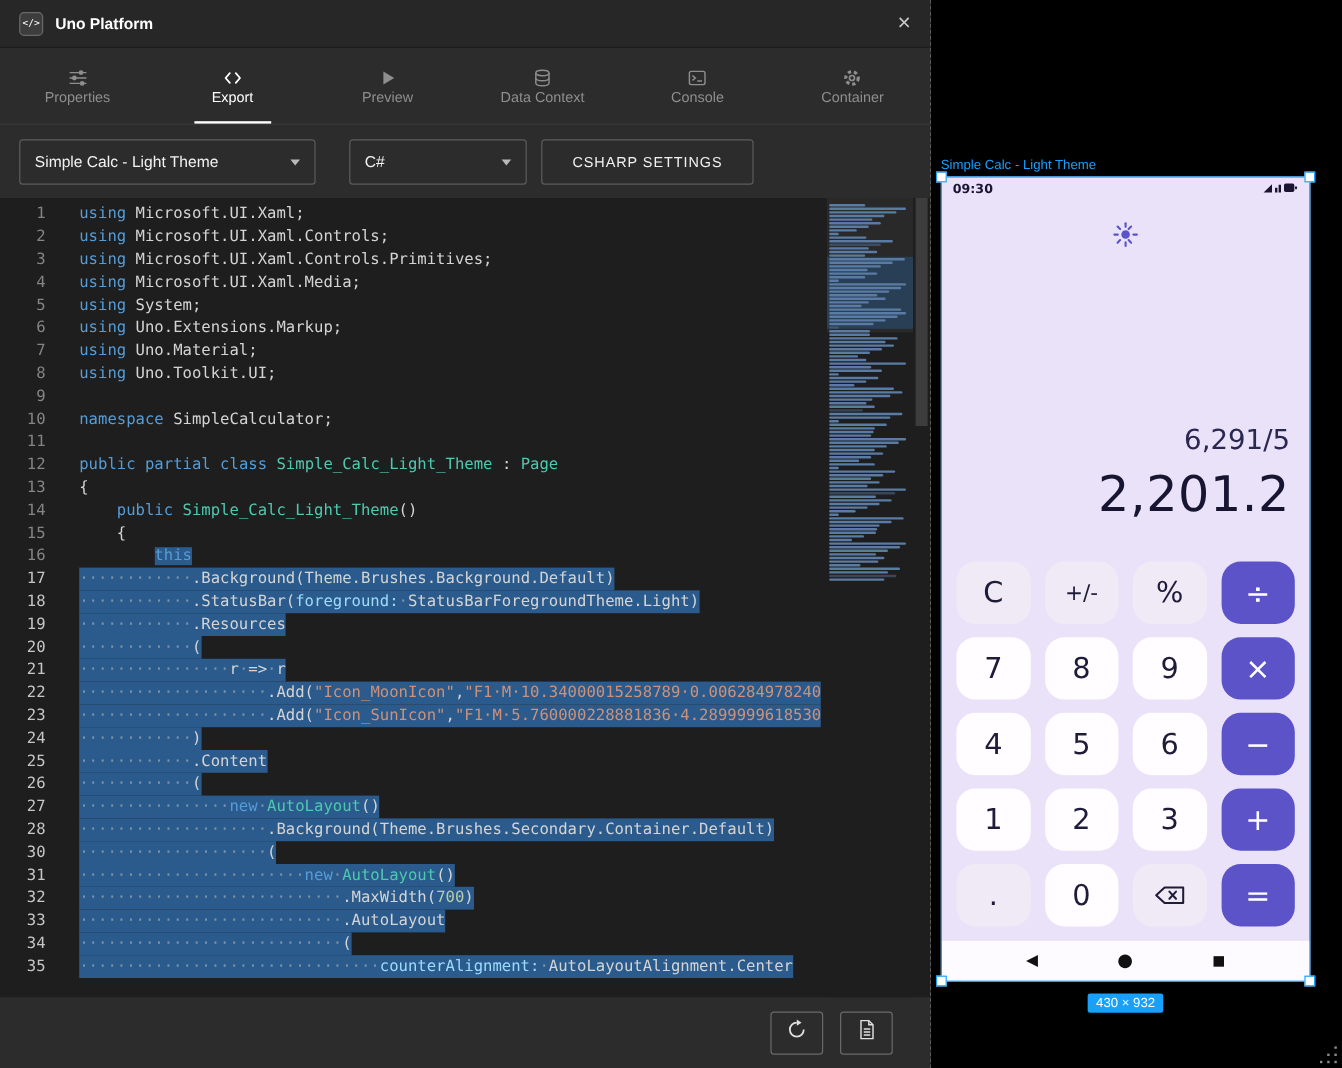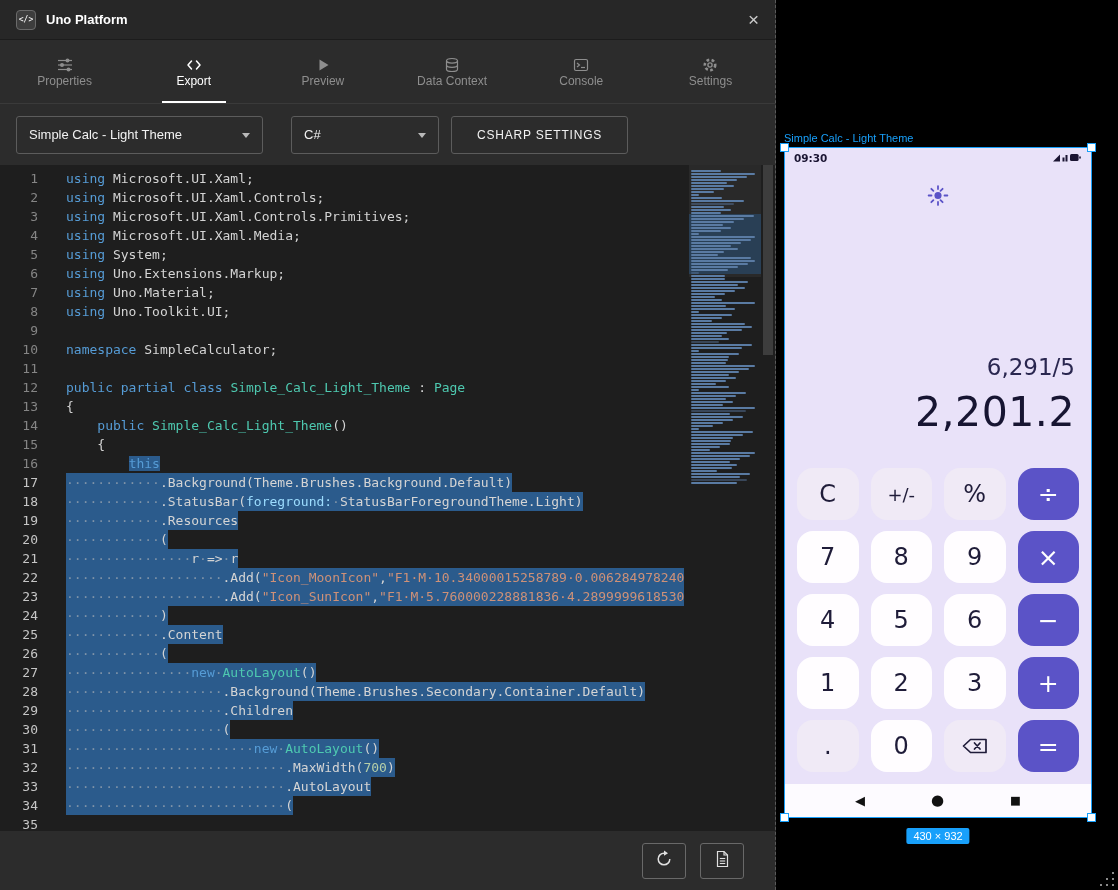--- a/index.html
+++ b/index.html
@@ -218,7 +218,7 @@
             <circle cx="9" cy="9" r="5.2" stroke-width="2.6" stroke-dasharray="2.7 2.4"></circle>
           </svg>
         </span>
-        <span class="tab-label">Settings</span>
+        <span class="tab-label">Container</span>
       </div>
     </div>
 

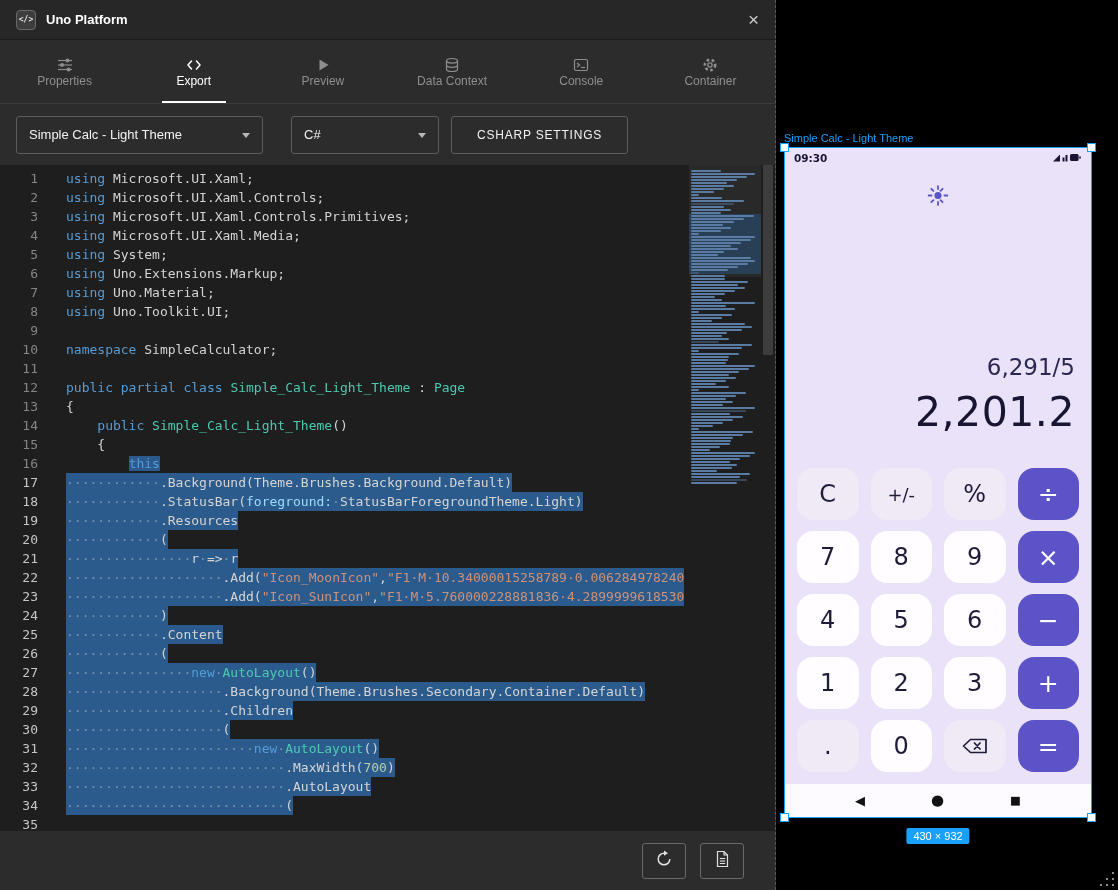--- a/index.html
+++ b/index.html
@@ -347,10 +347,6 @@
         <div class="code-line">
           <span class="line-num num-sel">28</span>
           <span class="line-text sel"><span class="c-ws">····················</span><span class="c-pl">.Background(Theme.Brushes.Secondary.Container.Default)</span></span>
-        </div>
-        <div class="code-line">
-          <span class="line-num num-sel">29</span>
-          <span class="line-text sel"><span class="c-ws">····················</span><span class="c-pl">.Children</span></span>
         </div>
         <div class="code-line">
           <span class="line-num num-sel">30</span>

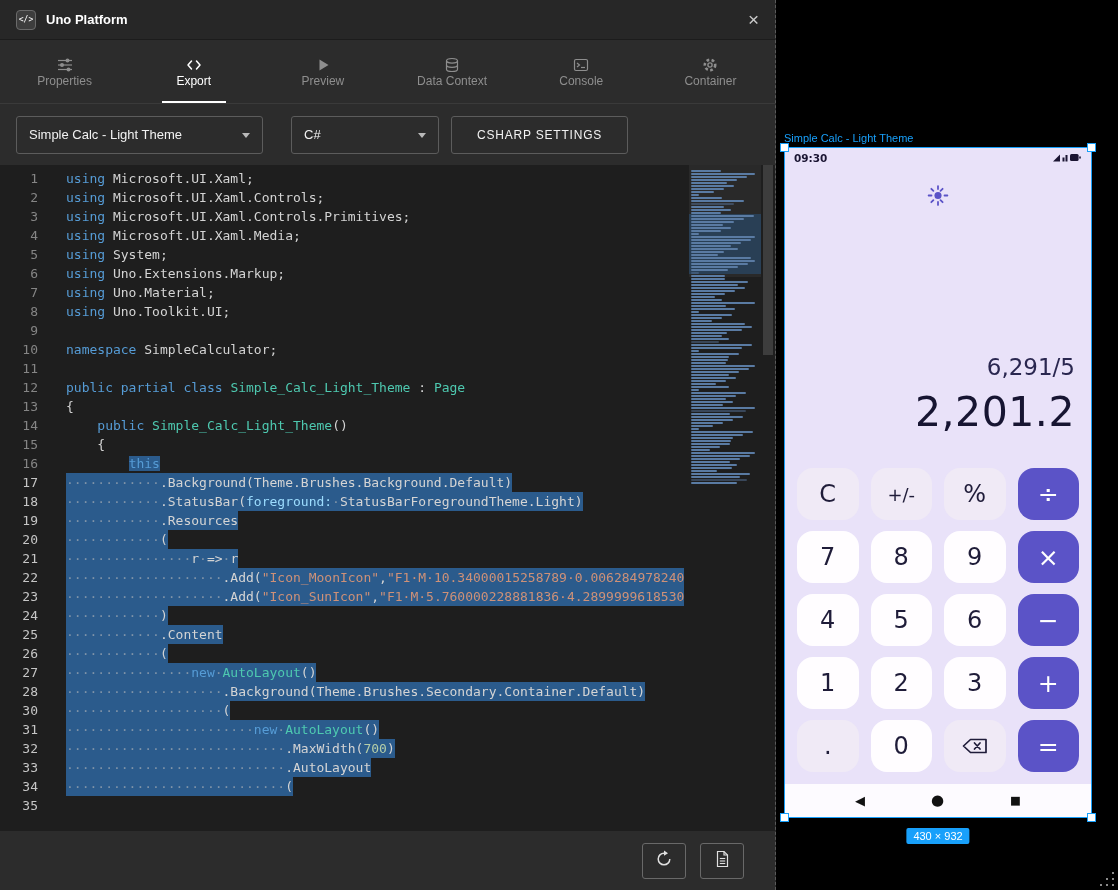--- a/index.html
+++ b/index.html
@@ -370,6 +370,7 @@
         </div>
         <div class="code-line">
           <span class="line-num num-sel">35</span>
+          <span class="line-text sel"><span class="c-ws">································</span><span class="c-pm">counterAlignment:</span><span class="c-ws">·</span><span class="c-pl">AutoLayoutAlignment.Center</span></span>
         </div>
       </div>
     <div class="minimap">

